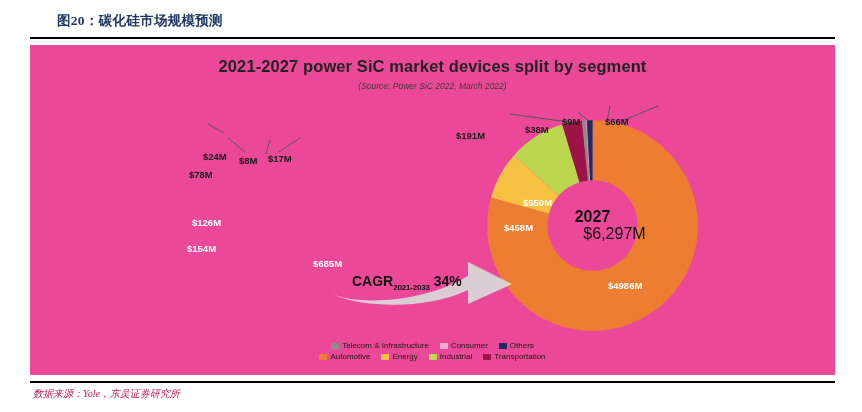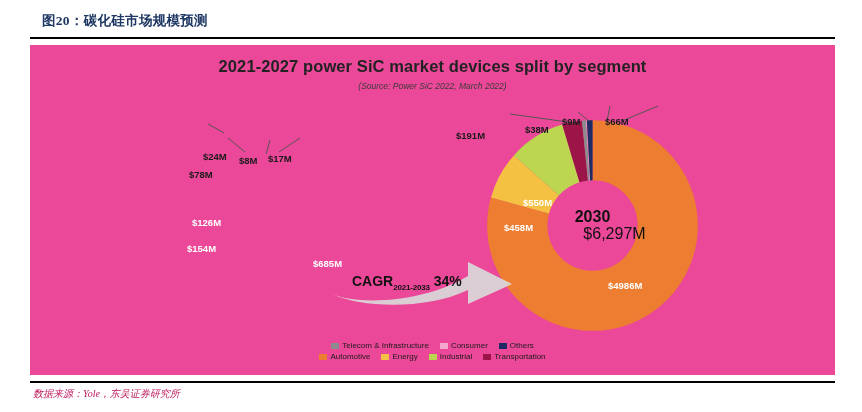--- a/index.html
+++ b/index.html
@@ -24,7 +24,7 @@
   
   .fig-header {
     position: absolute;
-    left: 30px;
+    left: 45px;
     top: 12px;
     width: 800px;
     padding-left: 12px;

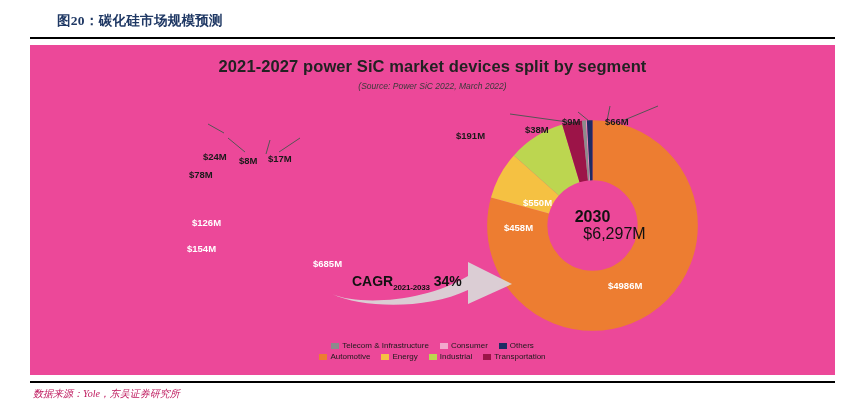--- a/index.html
+++ b/index.html
@@ -240,7 +240,7 @@
         </g>
       </svg>
       <div class="donut-center">
-        <div class="donut-year">2030</div>
+        <div class="donut-year">2027</div>
         <div class="donut-total">$6,297M</div>
       </div>
     </div>

